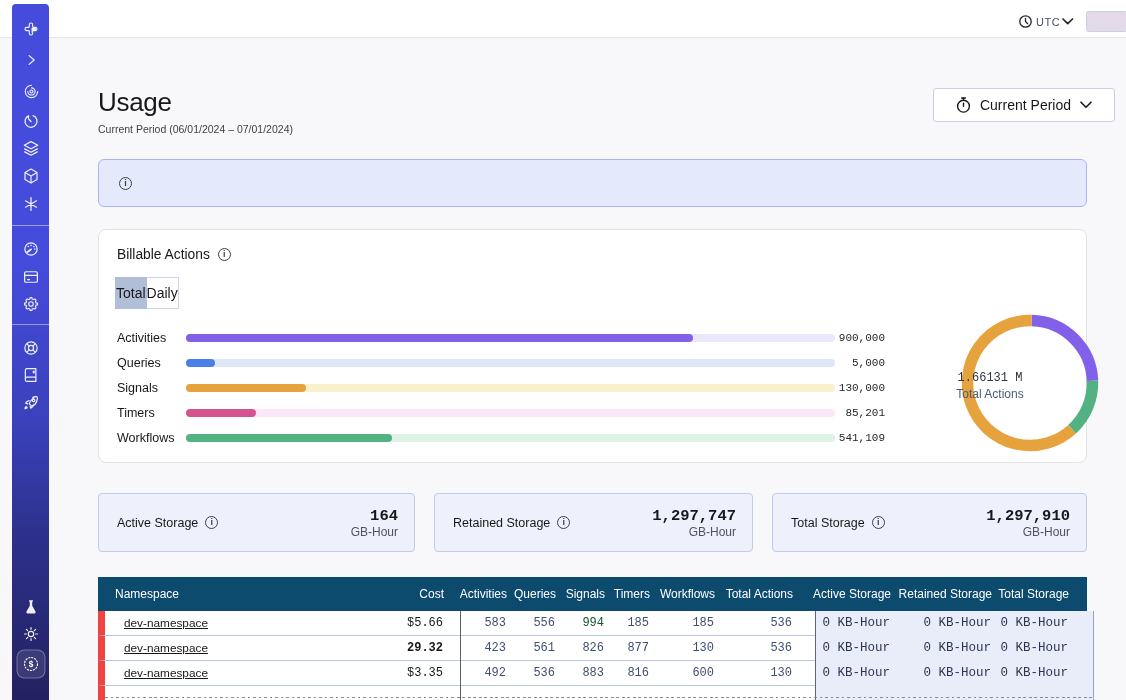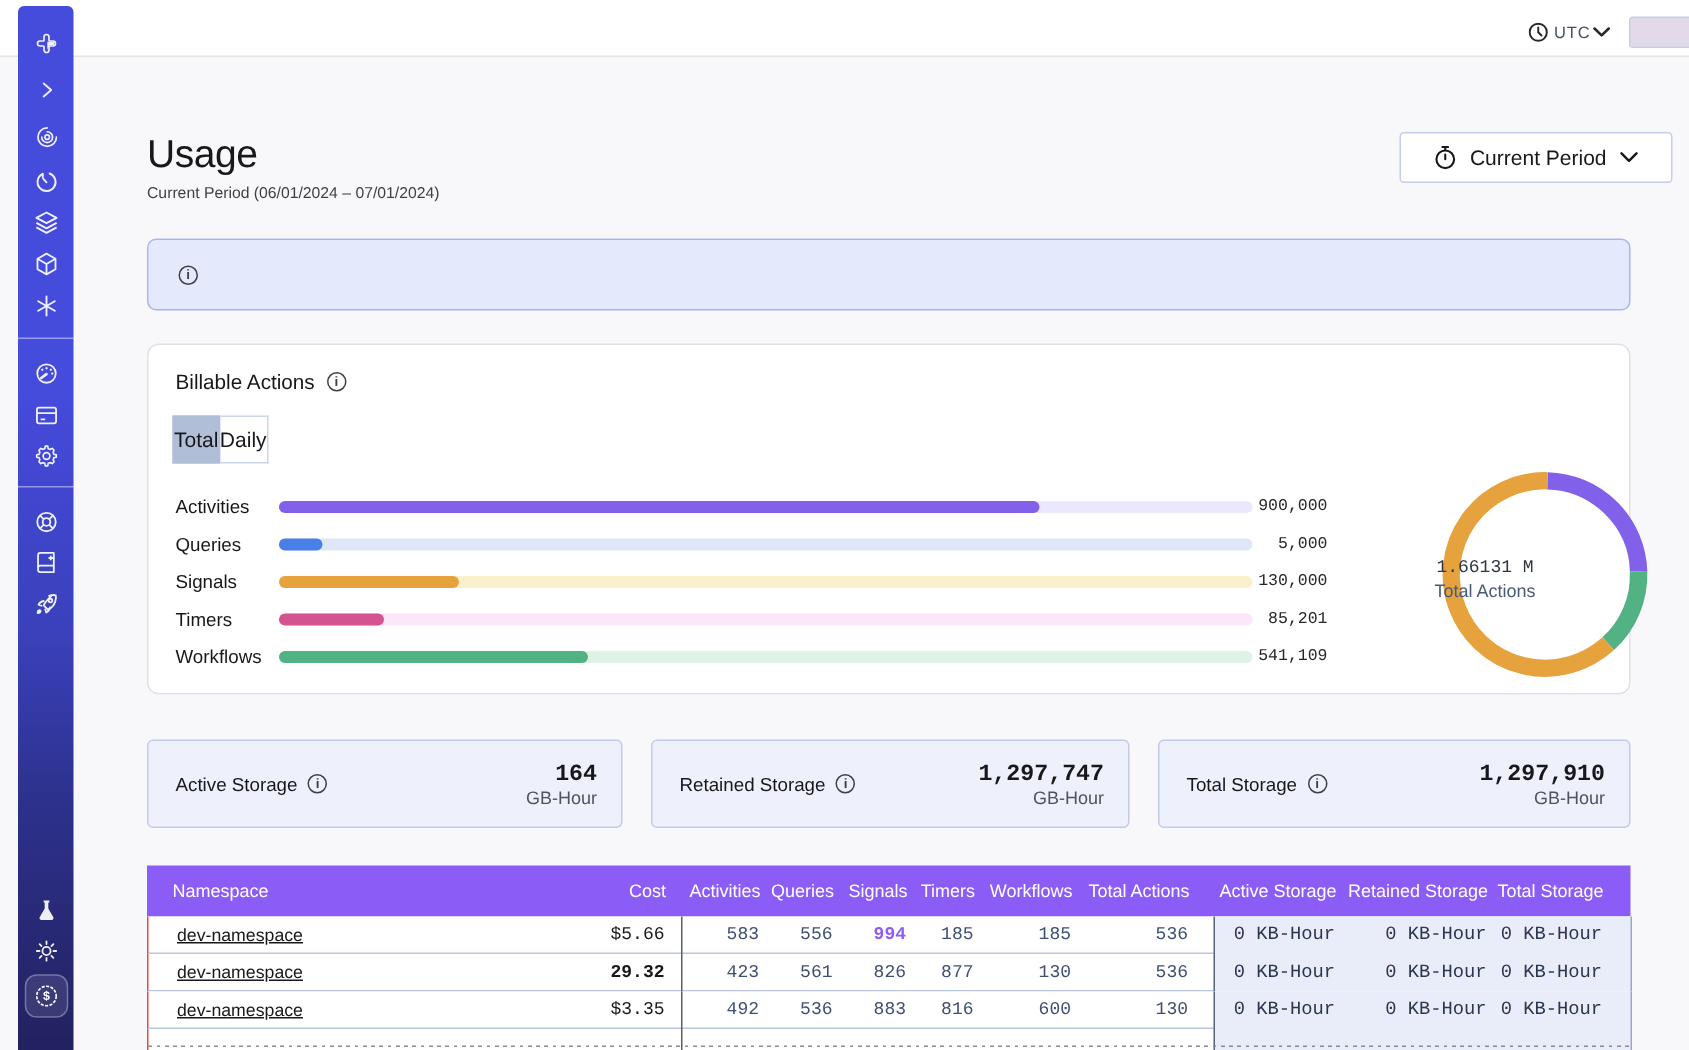--- a/index.html
+++ b/index.html
@@ -76,7 +76,7 @@
 
 
 #tbl { position:absolute; left:98px; top:577px; width:989px; }
-#thead { height:34px; background:#8b5cf6; color:#fff; position:relative; }
+#thead { height:34px; background:#0c4a6e; color:#fff; position:relative; }
 .th { position:absolute; top:0; height:34px; display:flex; align-items:center; font-size:12px; font-weight:400; }
 .trow { height:25px; background:#fff; border-bottom:1px solid #bac7e0; border-left:1px solid #ef4444; border-right:1px solid #c3cde2; position:relative; }
 .td { position:absolute; top:0; height:24px; display:flex; align-items:center; font-size:12px; }

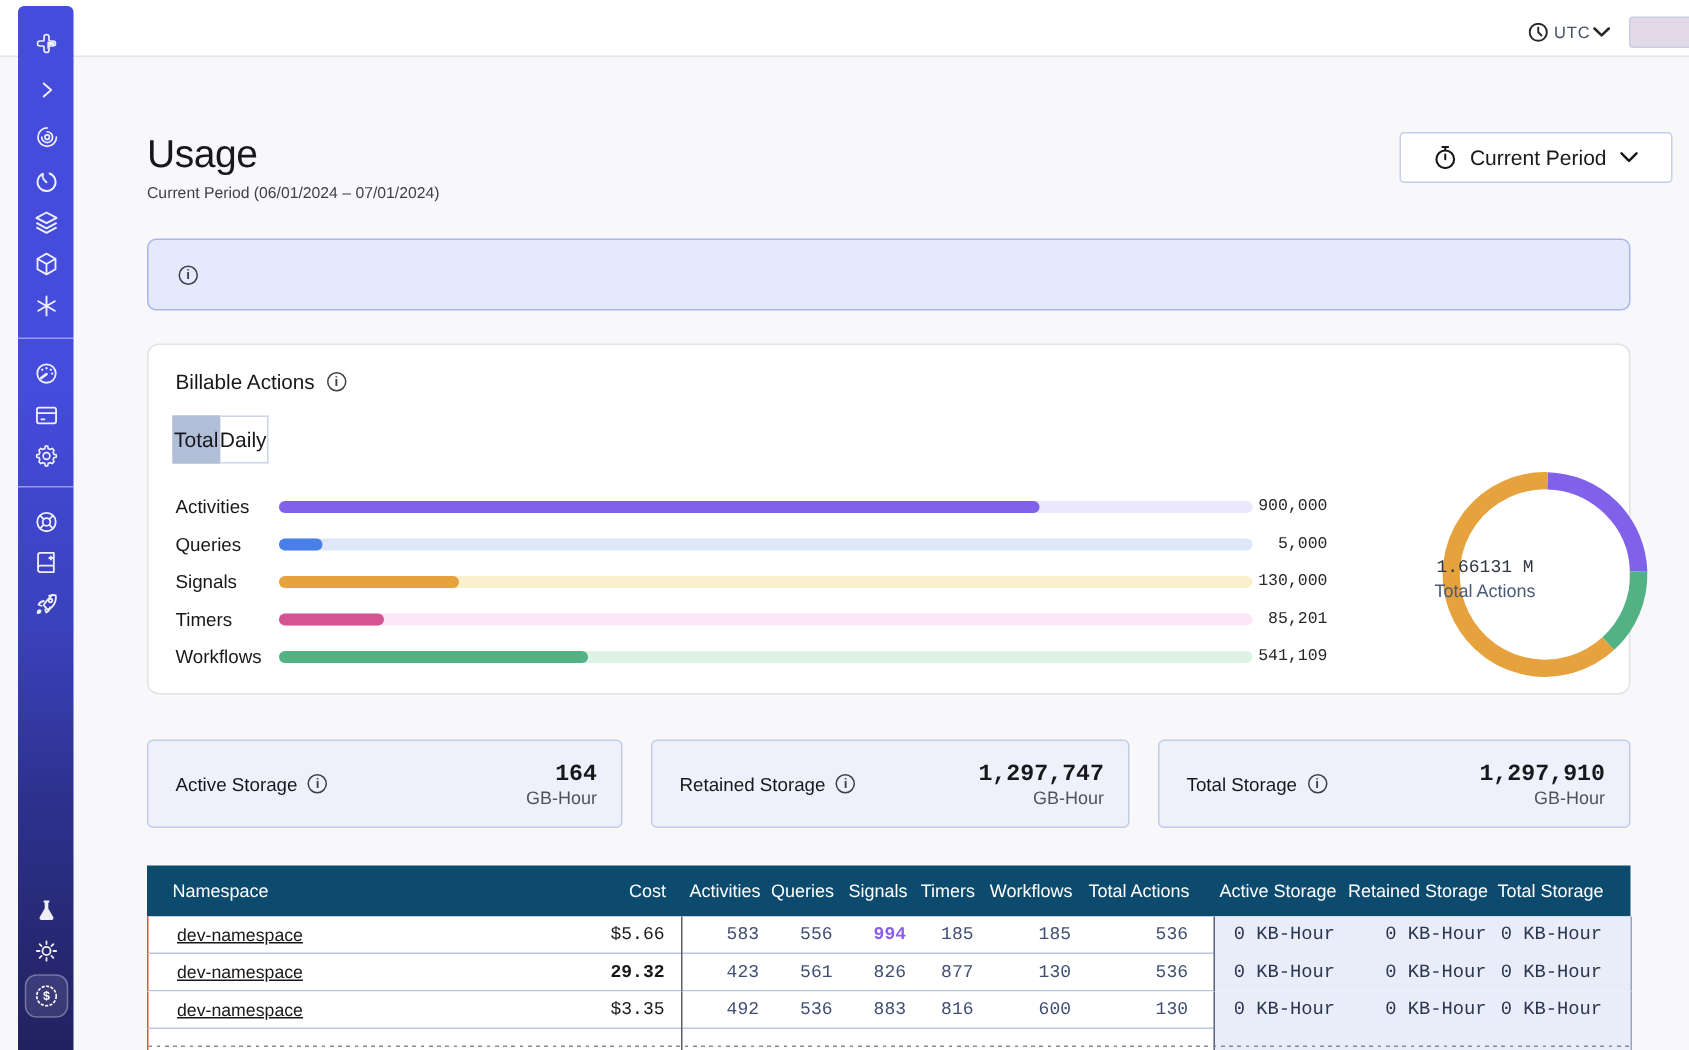--- a/index.html
+++ b/index.html
@@ -78,7 +78,7 @@
 #tbl { position:absolute; left:98px; top:577px; width:989px; }
 #thead { height:34px; background:#0c4a6e; color:#fff; position:relative; }
 .th { position:absolute; top:0; height:34px; display:flex; align-items:center; font-size:12px; font-weight:400; }
-.trow { height:25px; background:#fff; border-bottom:1px solid #bac7e0; border-left:1px solid #ef4444; border-right:1px solid #c3cde2; position:relative; }
+.trow { height:25px; background:#fff; border-bottom:1px solid #bac7e0; border-left:7px solid #ef4444; border-right:1px solid #c3cde2; position:relative; }
 .td { position:absolute; top:0; height:24px; display:flex; align-items:center; font-size:12px; }
 .mono { font-family:"Liberation Mono", monospace; }
 .storage-bg { position:absolute; left:710px; top:0; width:279px; height:25px; background:#e9edf9; }

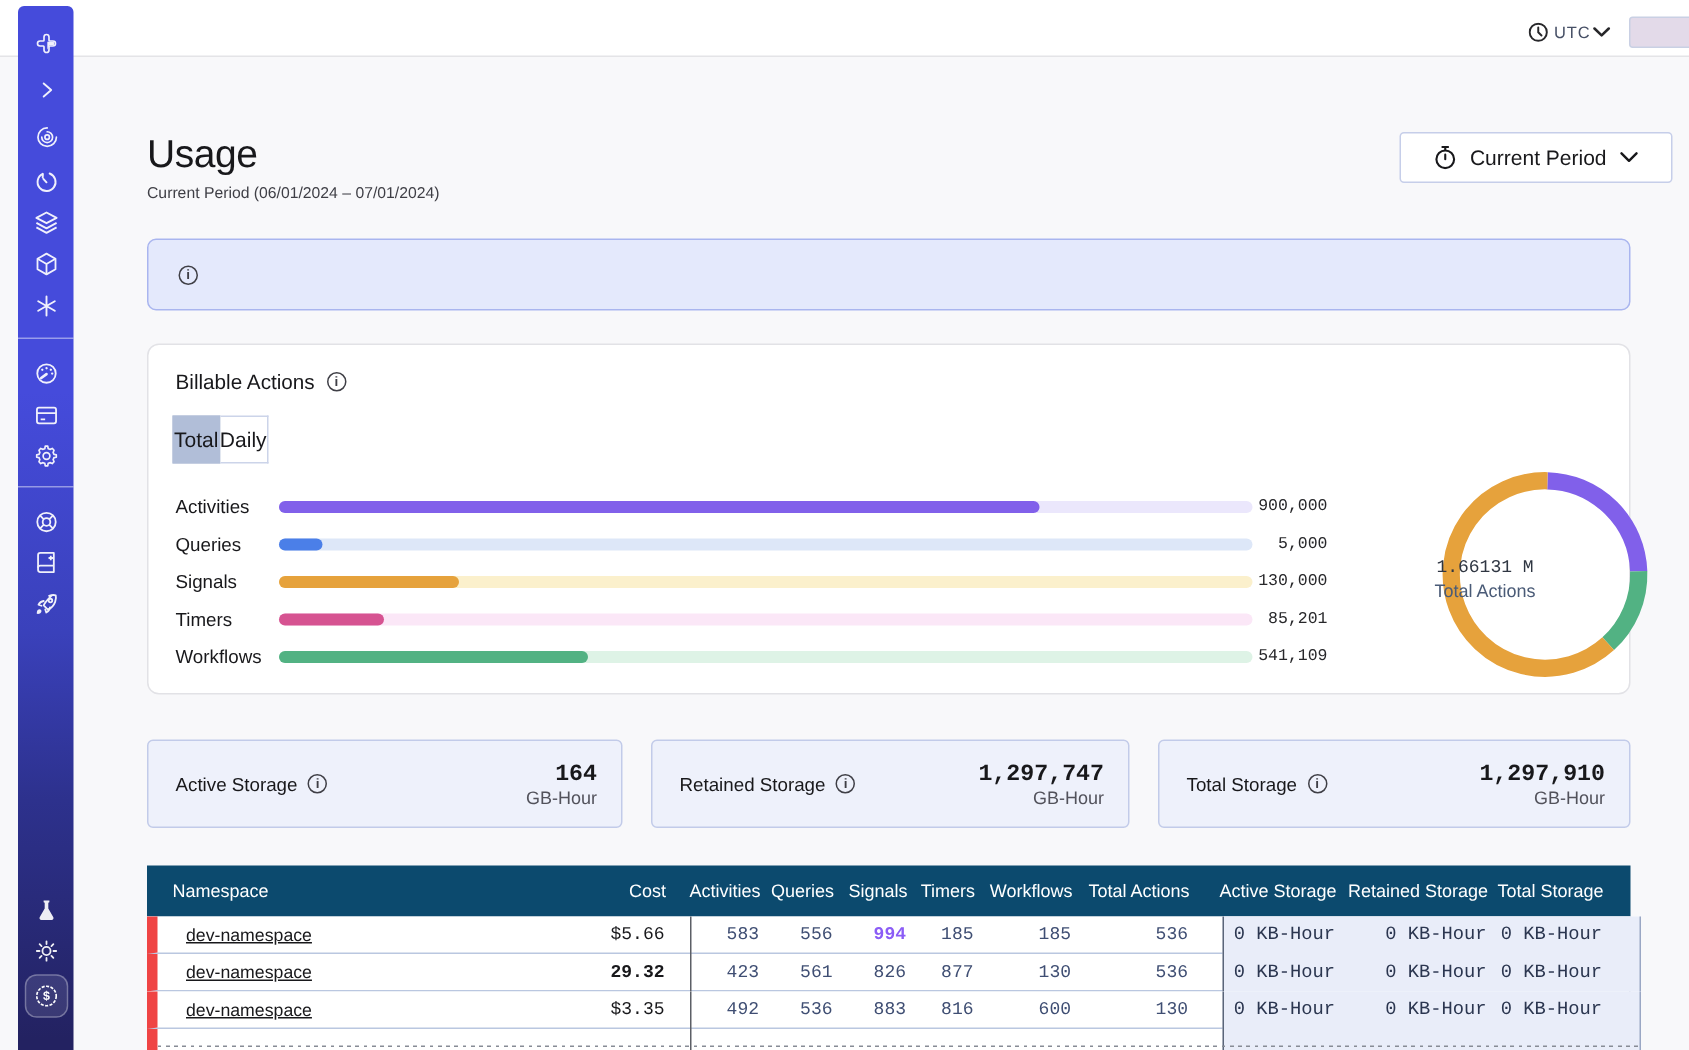--- a/index.html
+++ b/index.html
@@ -351,7 +351,7 @@
         <div class="td mono" style="right:643px;color:#18181b;">$5.66</div>
         <div class="td mono" style="right:580px;color:#3f4e73;">583</div>
         <div class="td mono" style="right:531px;color:#3f4e73;">556</div>
-        <div class="td mono" style="right:482px;color:#8b5cf6;font-weight:bold;">994</div>
+        <div class="td mono" style="right:482px;color:#14532d;">994</div>
         <div class="td mono" style="right:437px;color:#3f4e73;">185</div>
         <div class="td mono" style="right:372px;color:#3f4e73;">185</div>
         <div class="td mono" style="right:294px;color:#3f4e73;">536</div>

